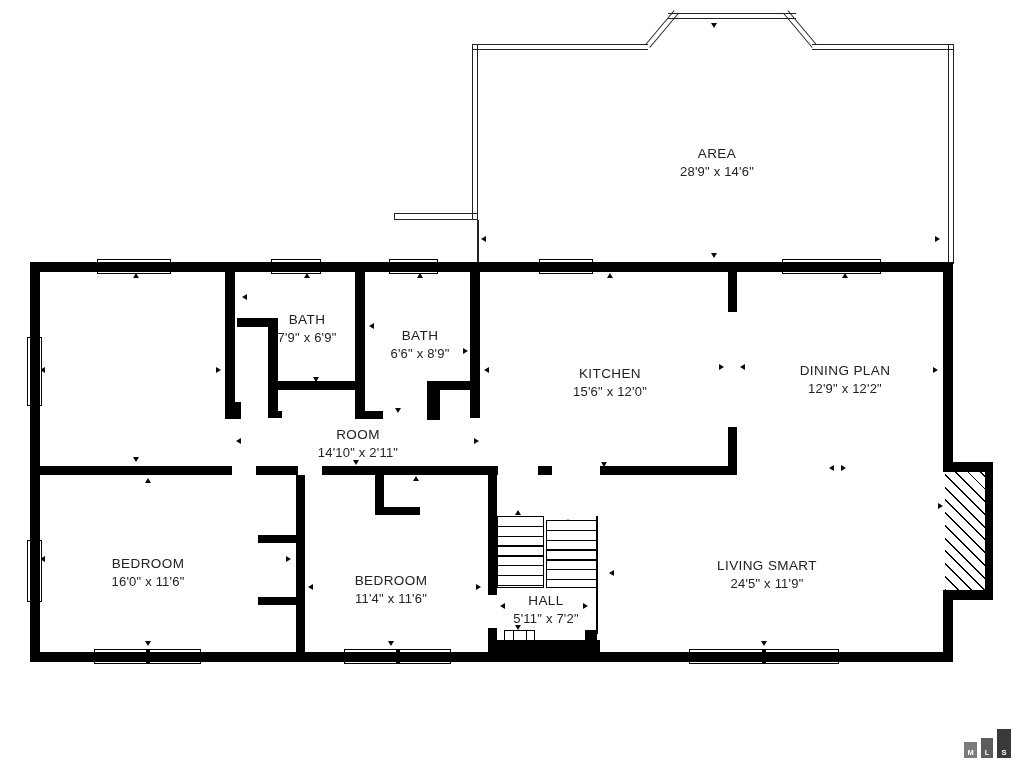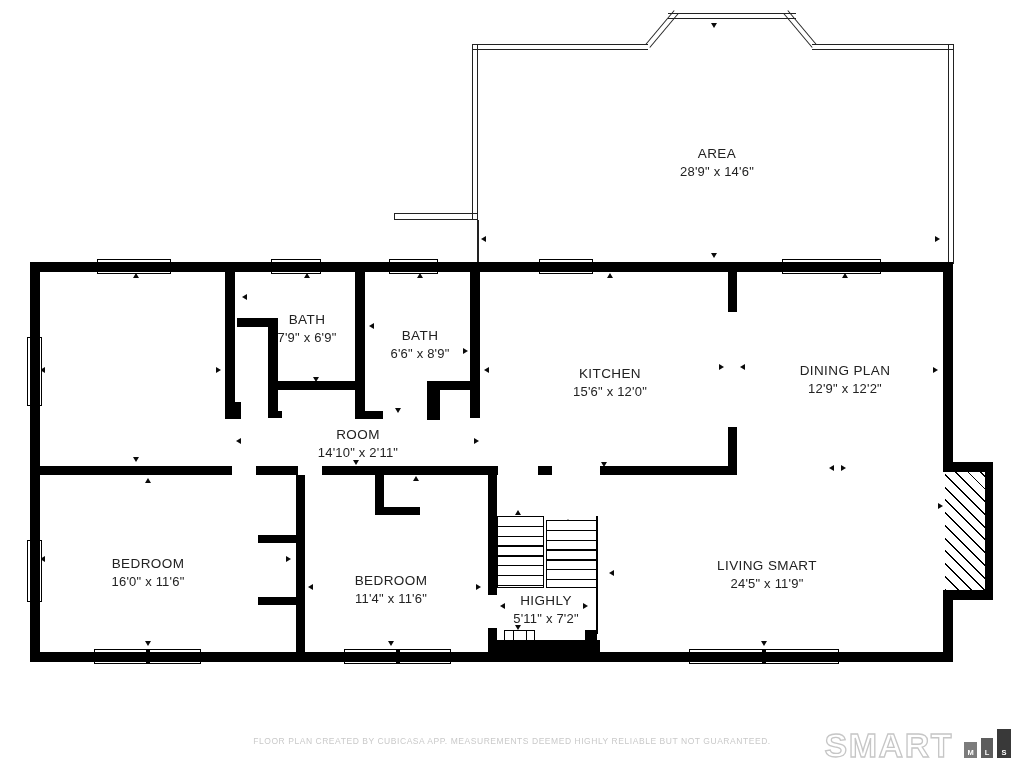--- a/index.html
+++ b/index.html
@@ -209,7 +209,7 @@
       <div class="rdims">11'4" x 11'6"</div>
     </div>
     <div class="room" style="left:546px;top:593px">
-      <div class="rname">HIGHLY</div>
+      <div class="rname">HALL</div>
       <div class="rdims">5'11" x 7'2"</div>
     </div>
     <div class="room" style="left:767px;top:558px">

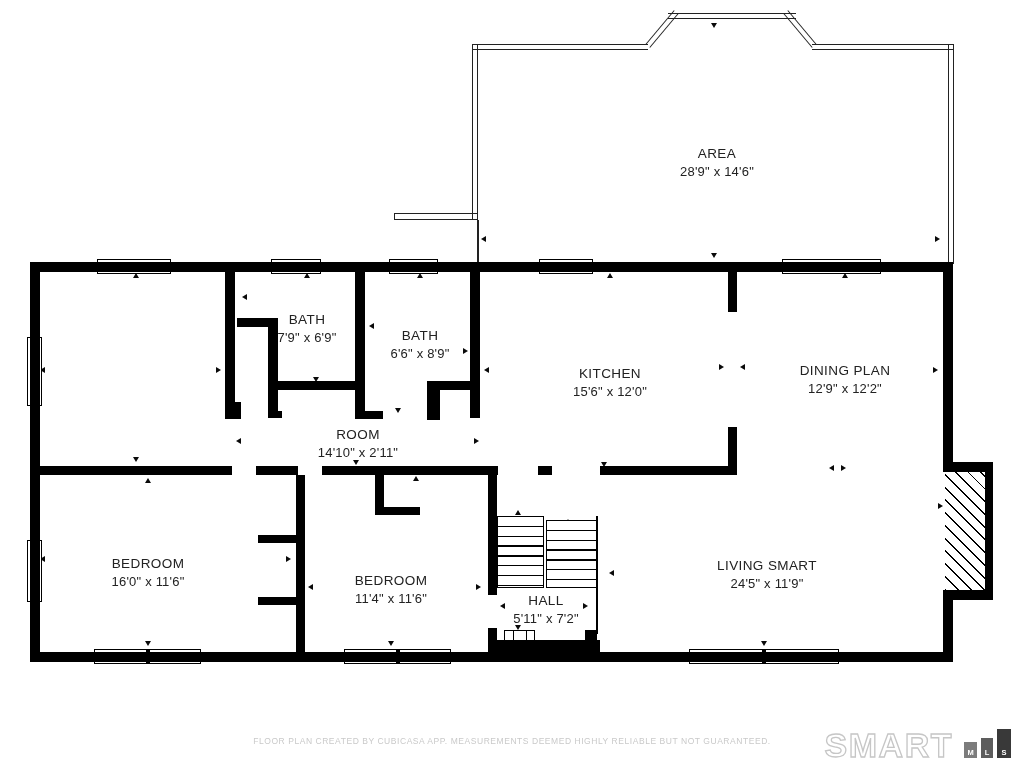--- a/index.html
+++ b/index.html
@@ -218,7 +218,6 @@
     </div>
   </div>
 
-  <div class="disclaimer">FLOOR PLAN CREATED BY CUBICASA APP. MEASUREMENTS DEEMED HIGHLY RELIABLE BUT NOT GUARANTEED.</div>
 
   <div class="brand">
     <div class="brand-word">SMART</div>

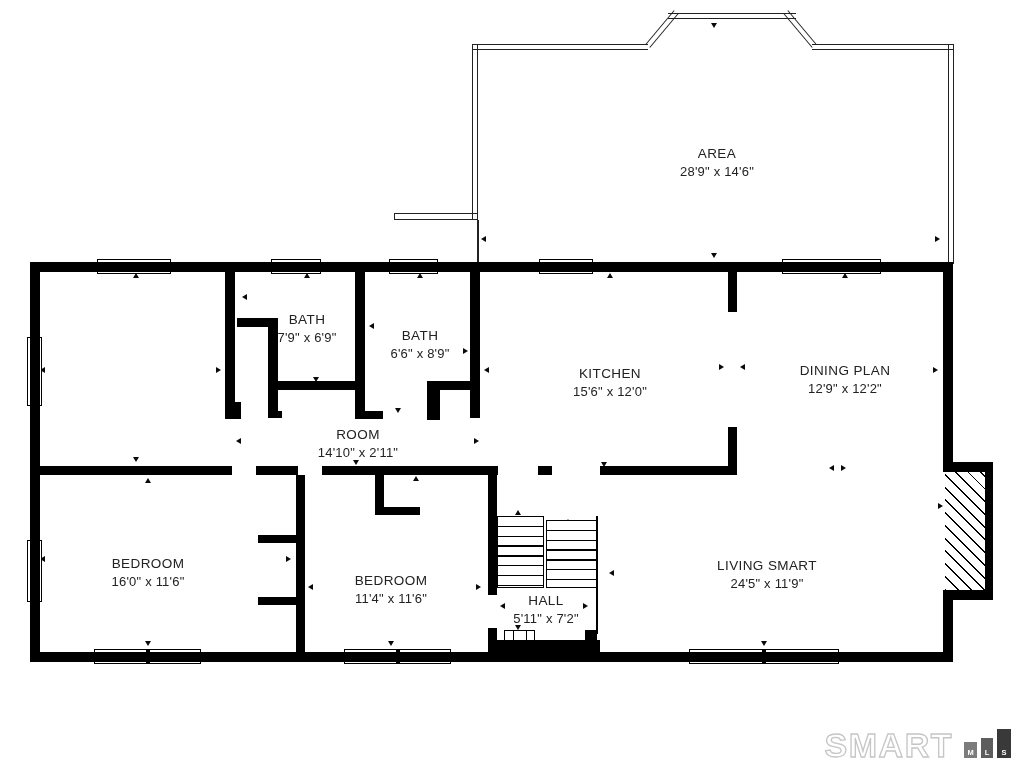--- a/index.html
+++ b/index.html
@@ -220,7 +220,6 @@
 
 
   <div class="brand">
-    <div class="brand-word">SMART</div>
     <div class="mls">
       <div class="bar m">M</div>
       <div class="bar l">L</div>

